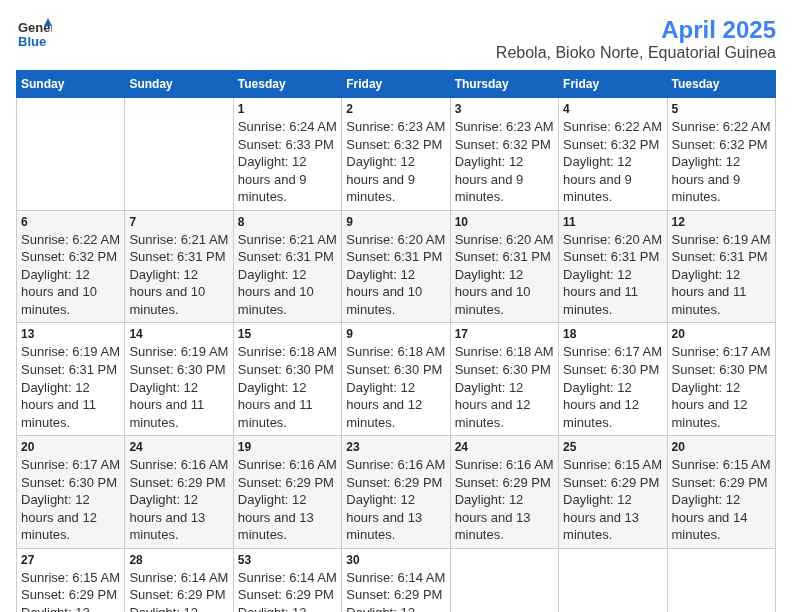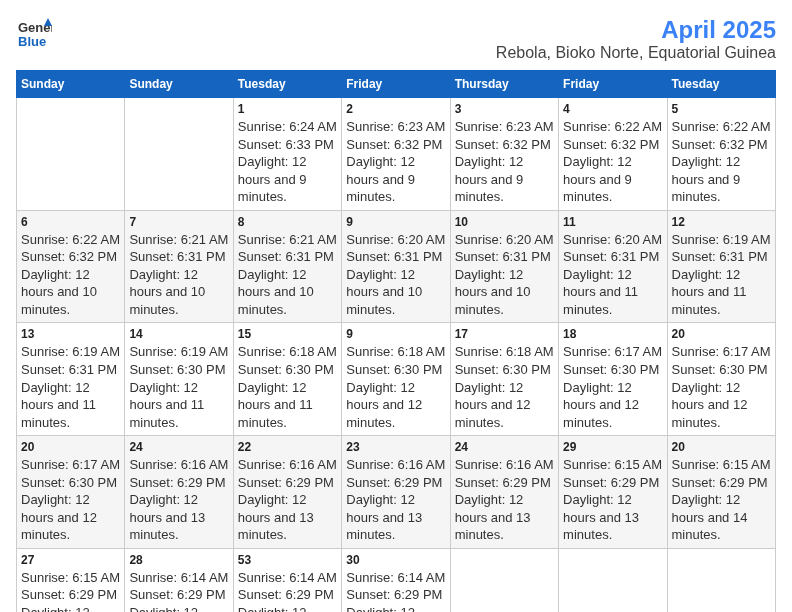--- a/index.html
+++ b/index.html
@@ -197,7 +197,7 @@
           <div class="day-info">Sunrise: 6:16 AM<br>Sunset: 6:29 PM<br>Daylight: 12 hours and 13 minutes.</div>
         </td>
         <td>
-          <span class="day-number">22</span>
+          <span class="day-number">19</span>
           <div class="day-info">Sunrise: 6:16 AM<br>Sunset: 6:29 PM<br>Daylight: 12 hours and 13 minutes.</div>
         </td>
         <td>

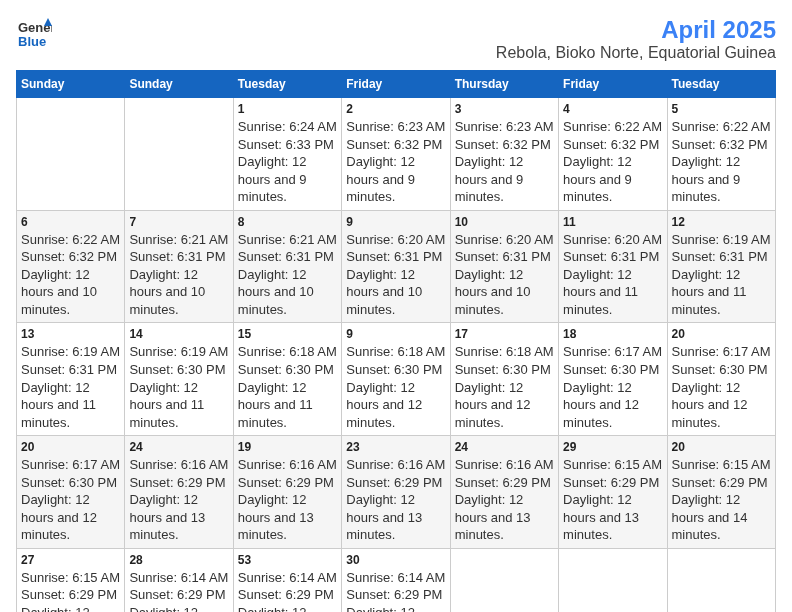--- a/index.html
+++ b/index.html
@@ -209,7 +209,7 @@
           <div class="day-info">Sunrise: 6:16 AM<br>Sunset: 6:29 PM<br>Daylight: 12 hours and 13 minutes.</div>
         </td>
         <td>
-          <span class="day-number">29</span>
+          <span class="day-number">25</span>
           <div class="day-info">Sunrise: 6:15 AM<br>Sunset: 6:29 PM<br>Daylight: 12 hours and 13 minutes.</div>
         </td>
         <td>

